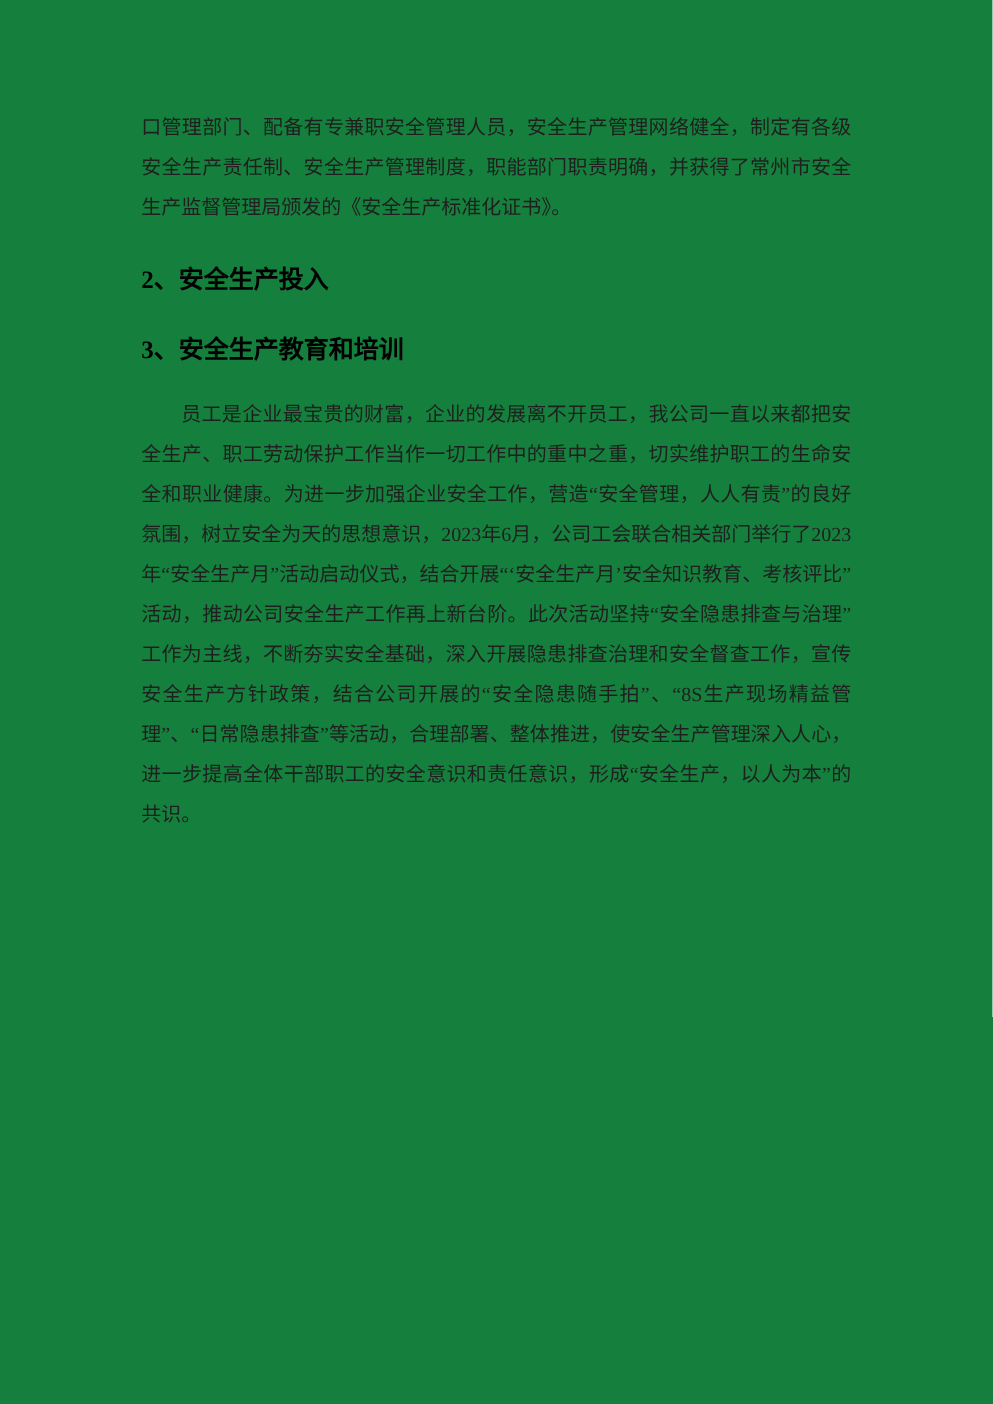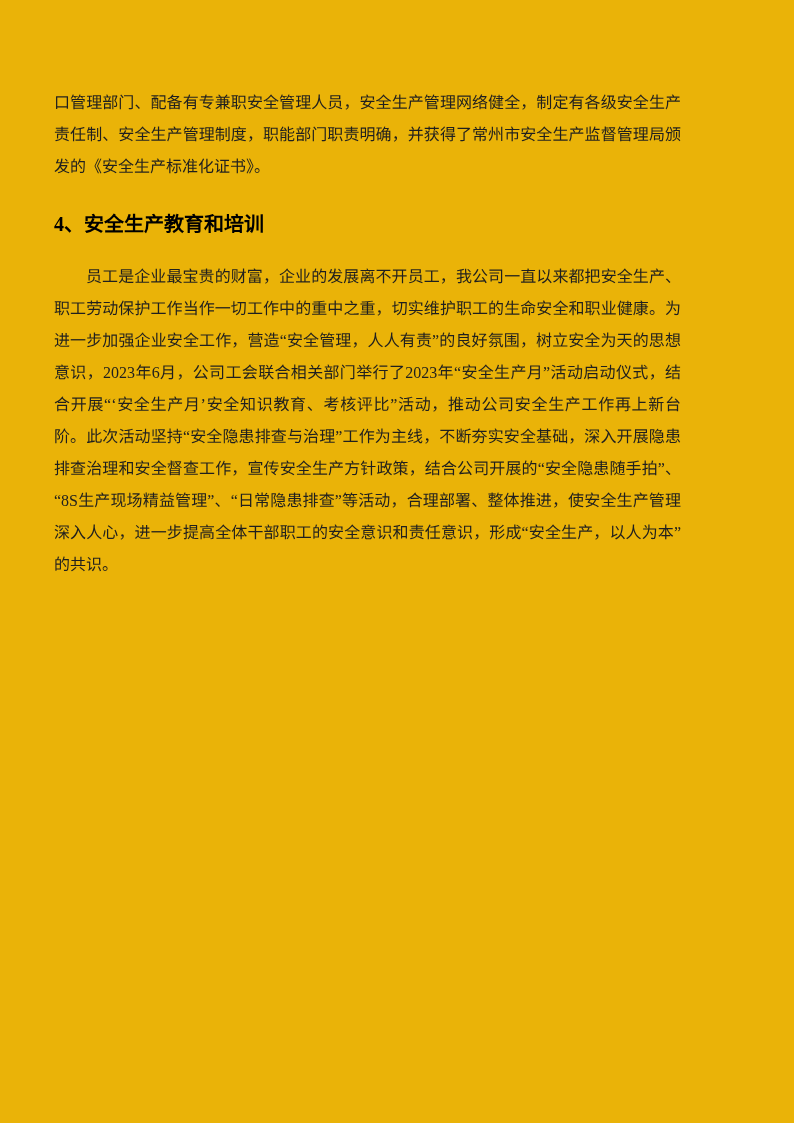--- a/index.html
+++ b/index.html
@@ -11,9 +11,9 @@
     position: relative;
     width: 794px;
     height: 1123px;
-    background: #eab308;
+    background: #15803d;
     box-sizing: border-box;
-    padding: 87px 113px 0 54px;
+    padding: 87px 113px 0 113px;
     overflow: hidden;
     font-family: "Liberation Serif", "DejaVu Serif", serif;
   }

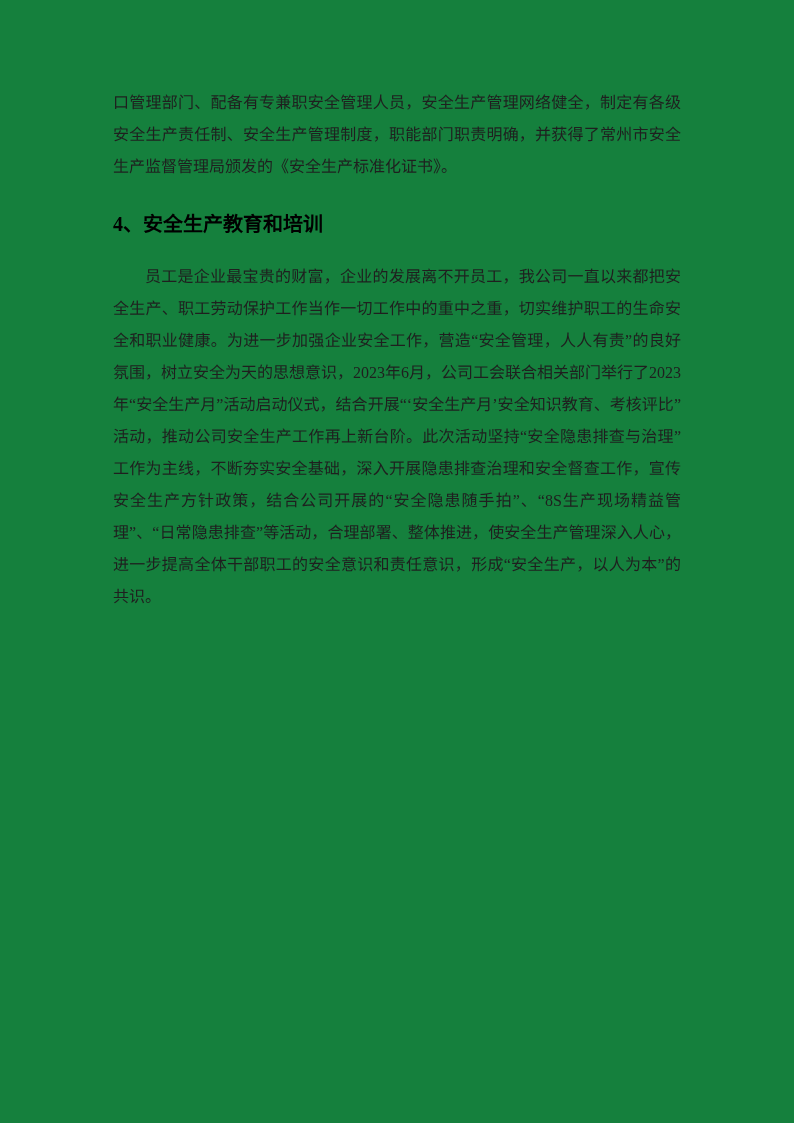--- a/index.html
+++ b/index.html
@@ -45,6 +45,7 @@
 
   <p class="body-para">口管理部门、配备有专兼职安全管理人员，安全生产管理网络健全，制定有各级安全生产责任制、安全生产管理制度，职能部门职责明确，并获得了常州市安全生产监督管理局颁发的《安全生产标准化证书》。</p>
 
+  <h2 class="section-heading">2、安全生产投入</h2>
 
 
   <h2 class="section-heading">4、安全生产教育和培训</h2>

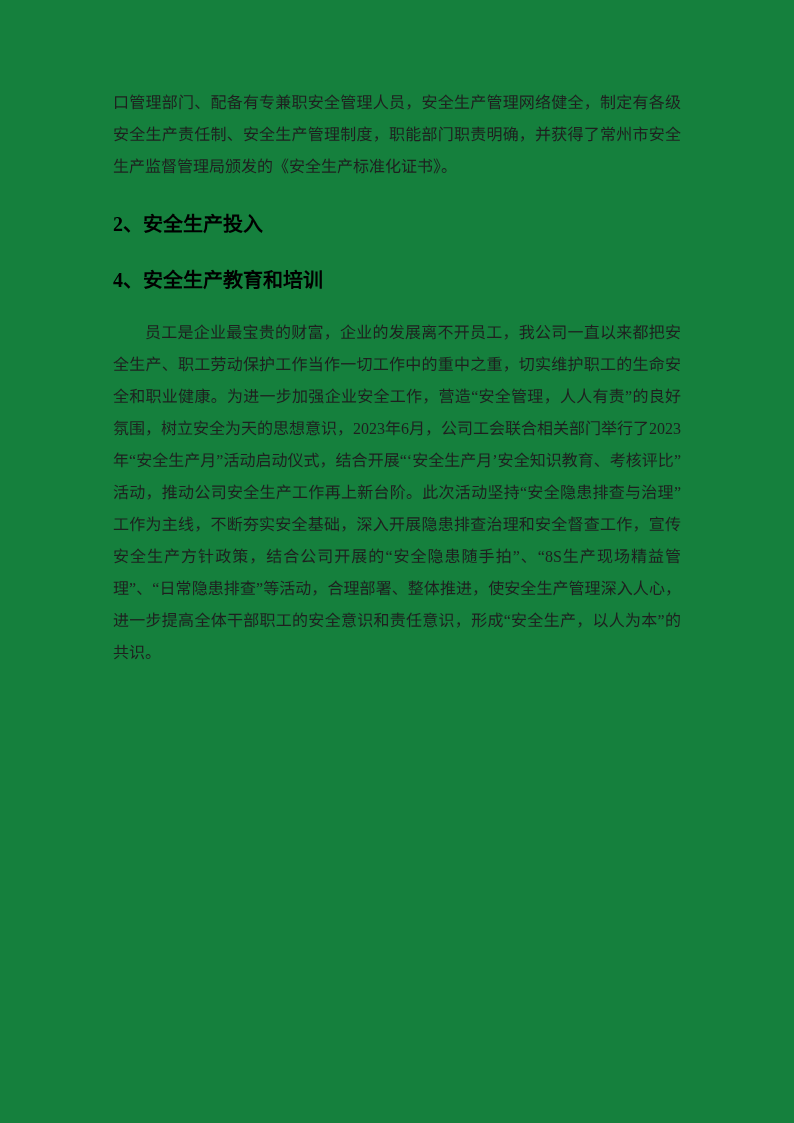--- a/index.html
+++ b/index.html
@@ -48,7 +48,7 @@
   <h2 class="section-heading">2、安全生产投入</h2>
 
 
-  <h2 class="section-heading">4、安全生产教育和培训</h2>
+  <h2 class="section-heading">3、安全生产教育和培训</h2>
 
   <p class="body-para indent-2em">员工是企业最宝贵的财富，企业的发展离不开员工，我公司一直以来都把安全生产、职工劳动保护工作当作一切工作中的重中之重，切实维护职工的生命安全和职业健康。为进一步加强企业安全工作，营造“安全管理，人人有责”的良好氛围，树立安全为天的思想意识，2023年6月，公司工会联合相关部门举行了2023年“安全生产月”活动启动仪式，结合开展“‘安全生产月’安全知识教育、考核评比”活动，推动公司安全生产工作再上新台阶。此次活动坚持“安全隐患排查与治理”工作为主线，不断夯实安全基础，深入开展隐患排查治理和安全督查工作，宣传安全生产方针政策，结合公司开展的“安全隐患随手拍”、“8S生产现场精益管理”、“日常隐患排查”等活动，合理部署、整体推进，使安全生产管理深入人心，进一步提高全体干部职工的安全意识和责任意识，形成“安全生产，以人为本”的共识。</p>
 

